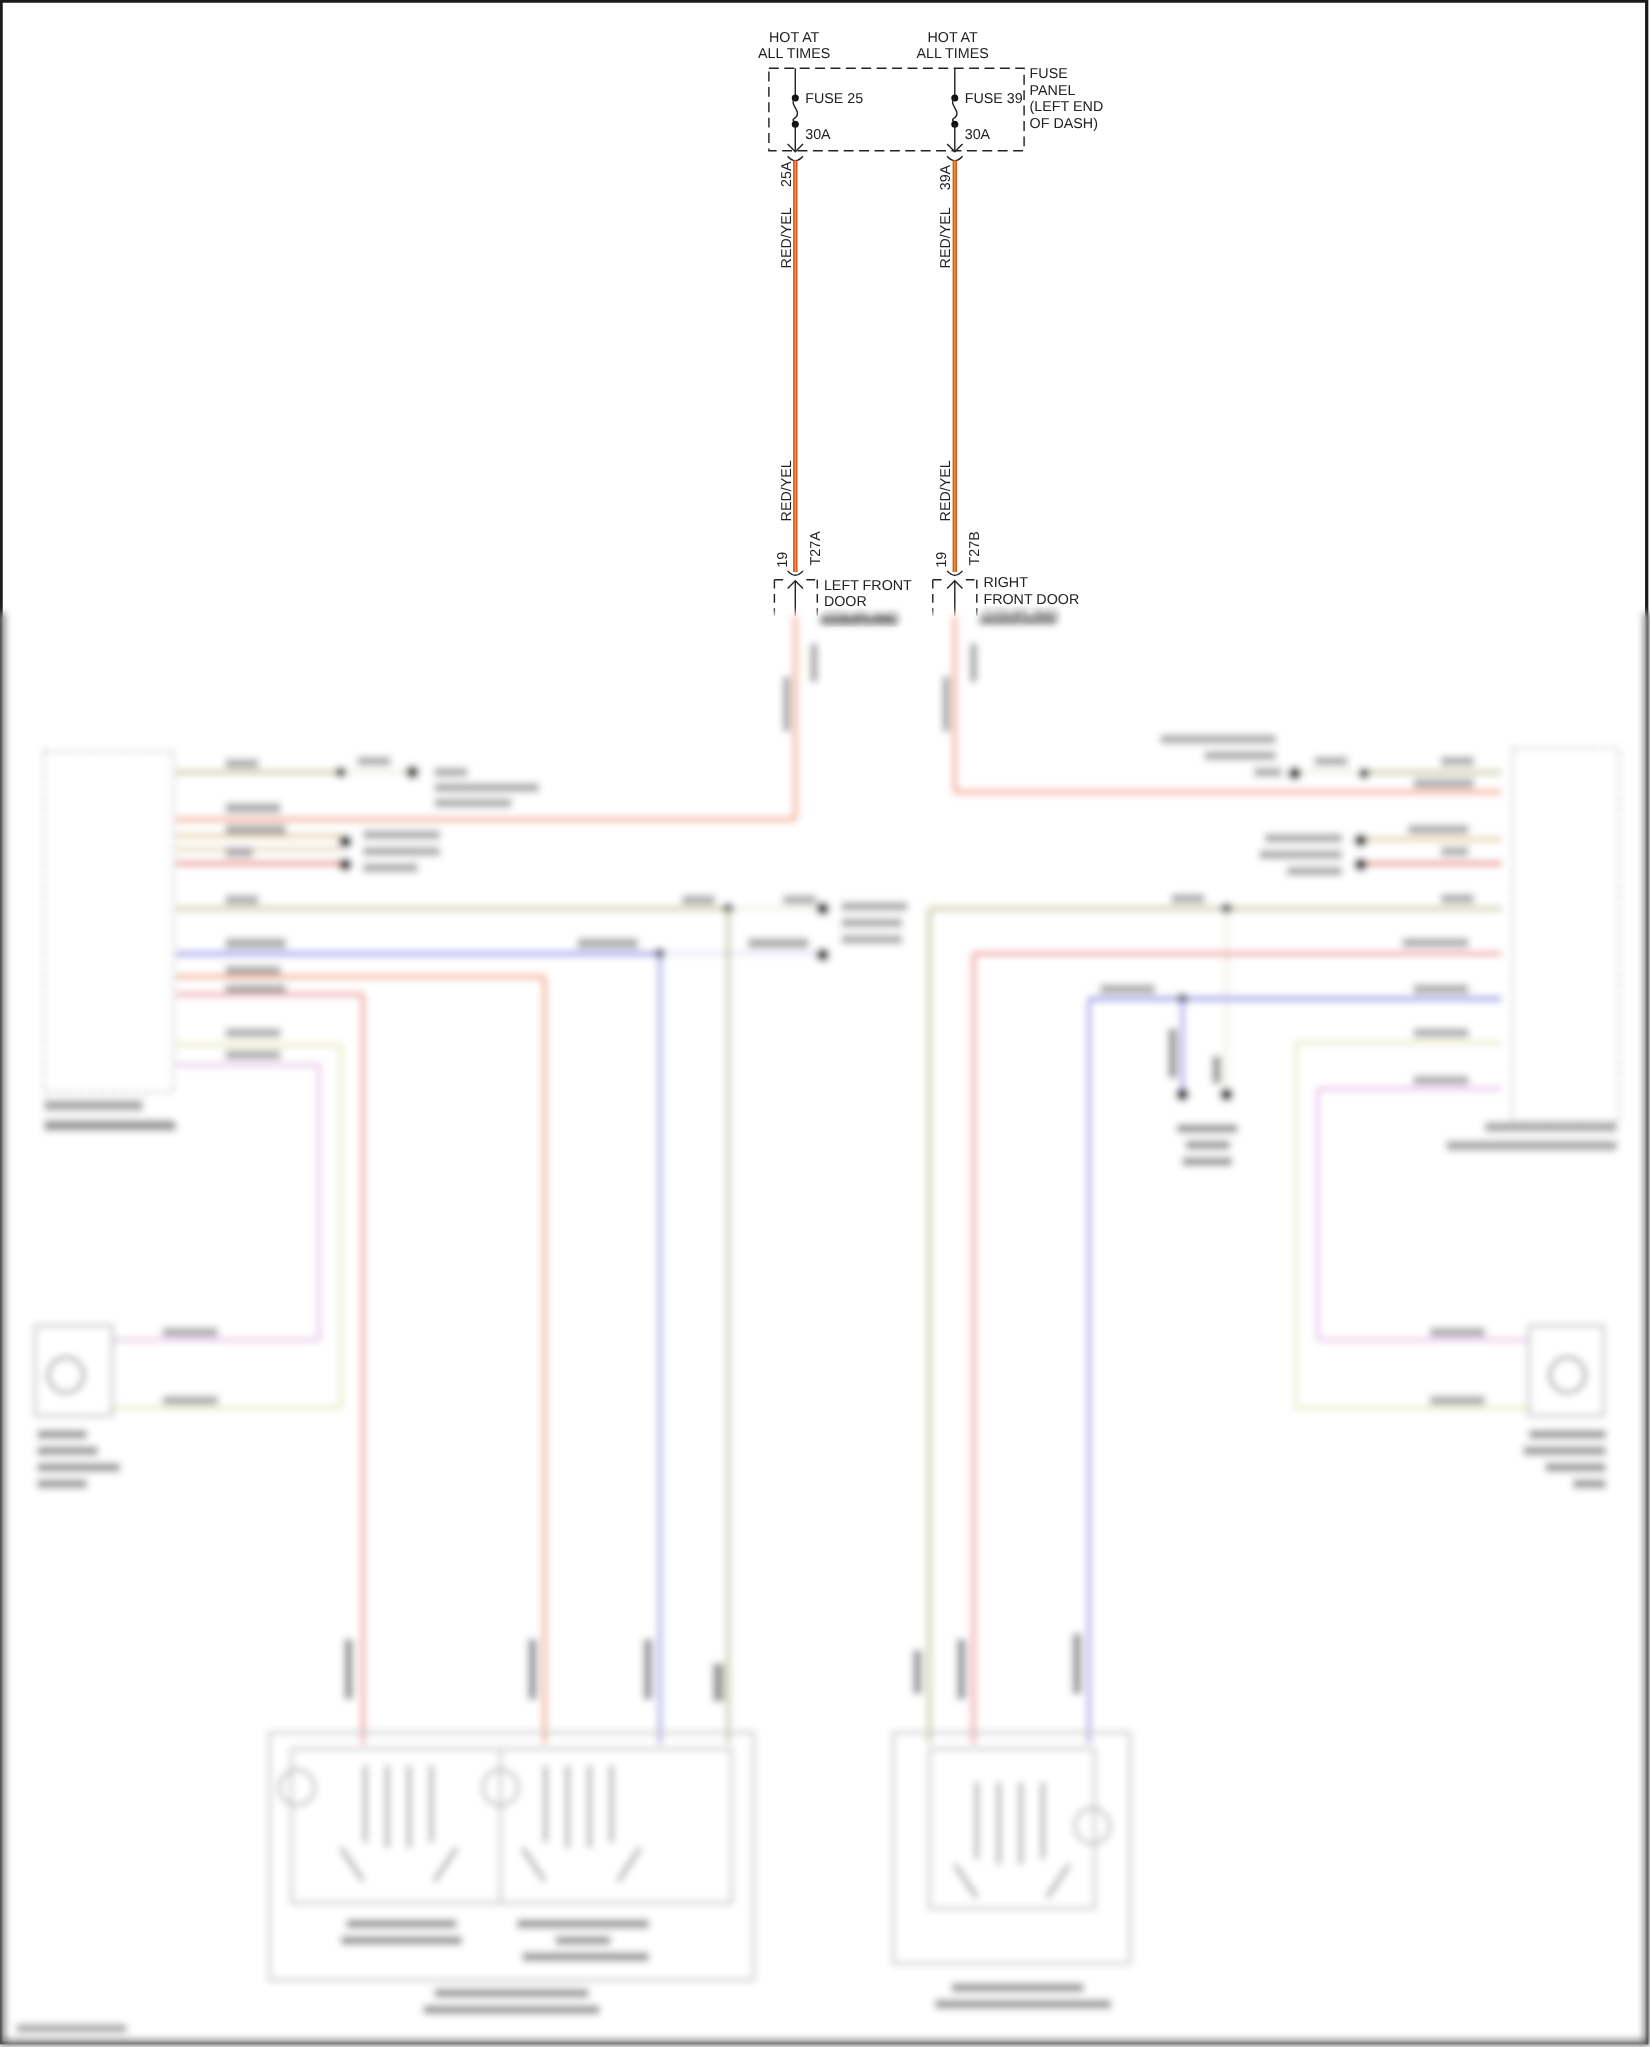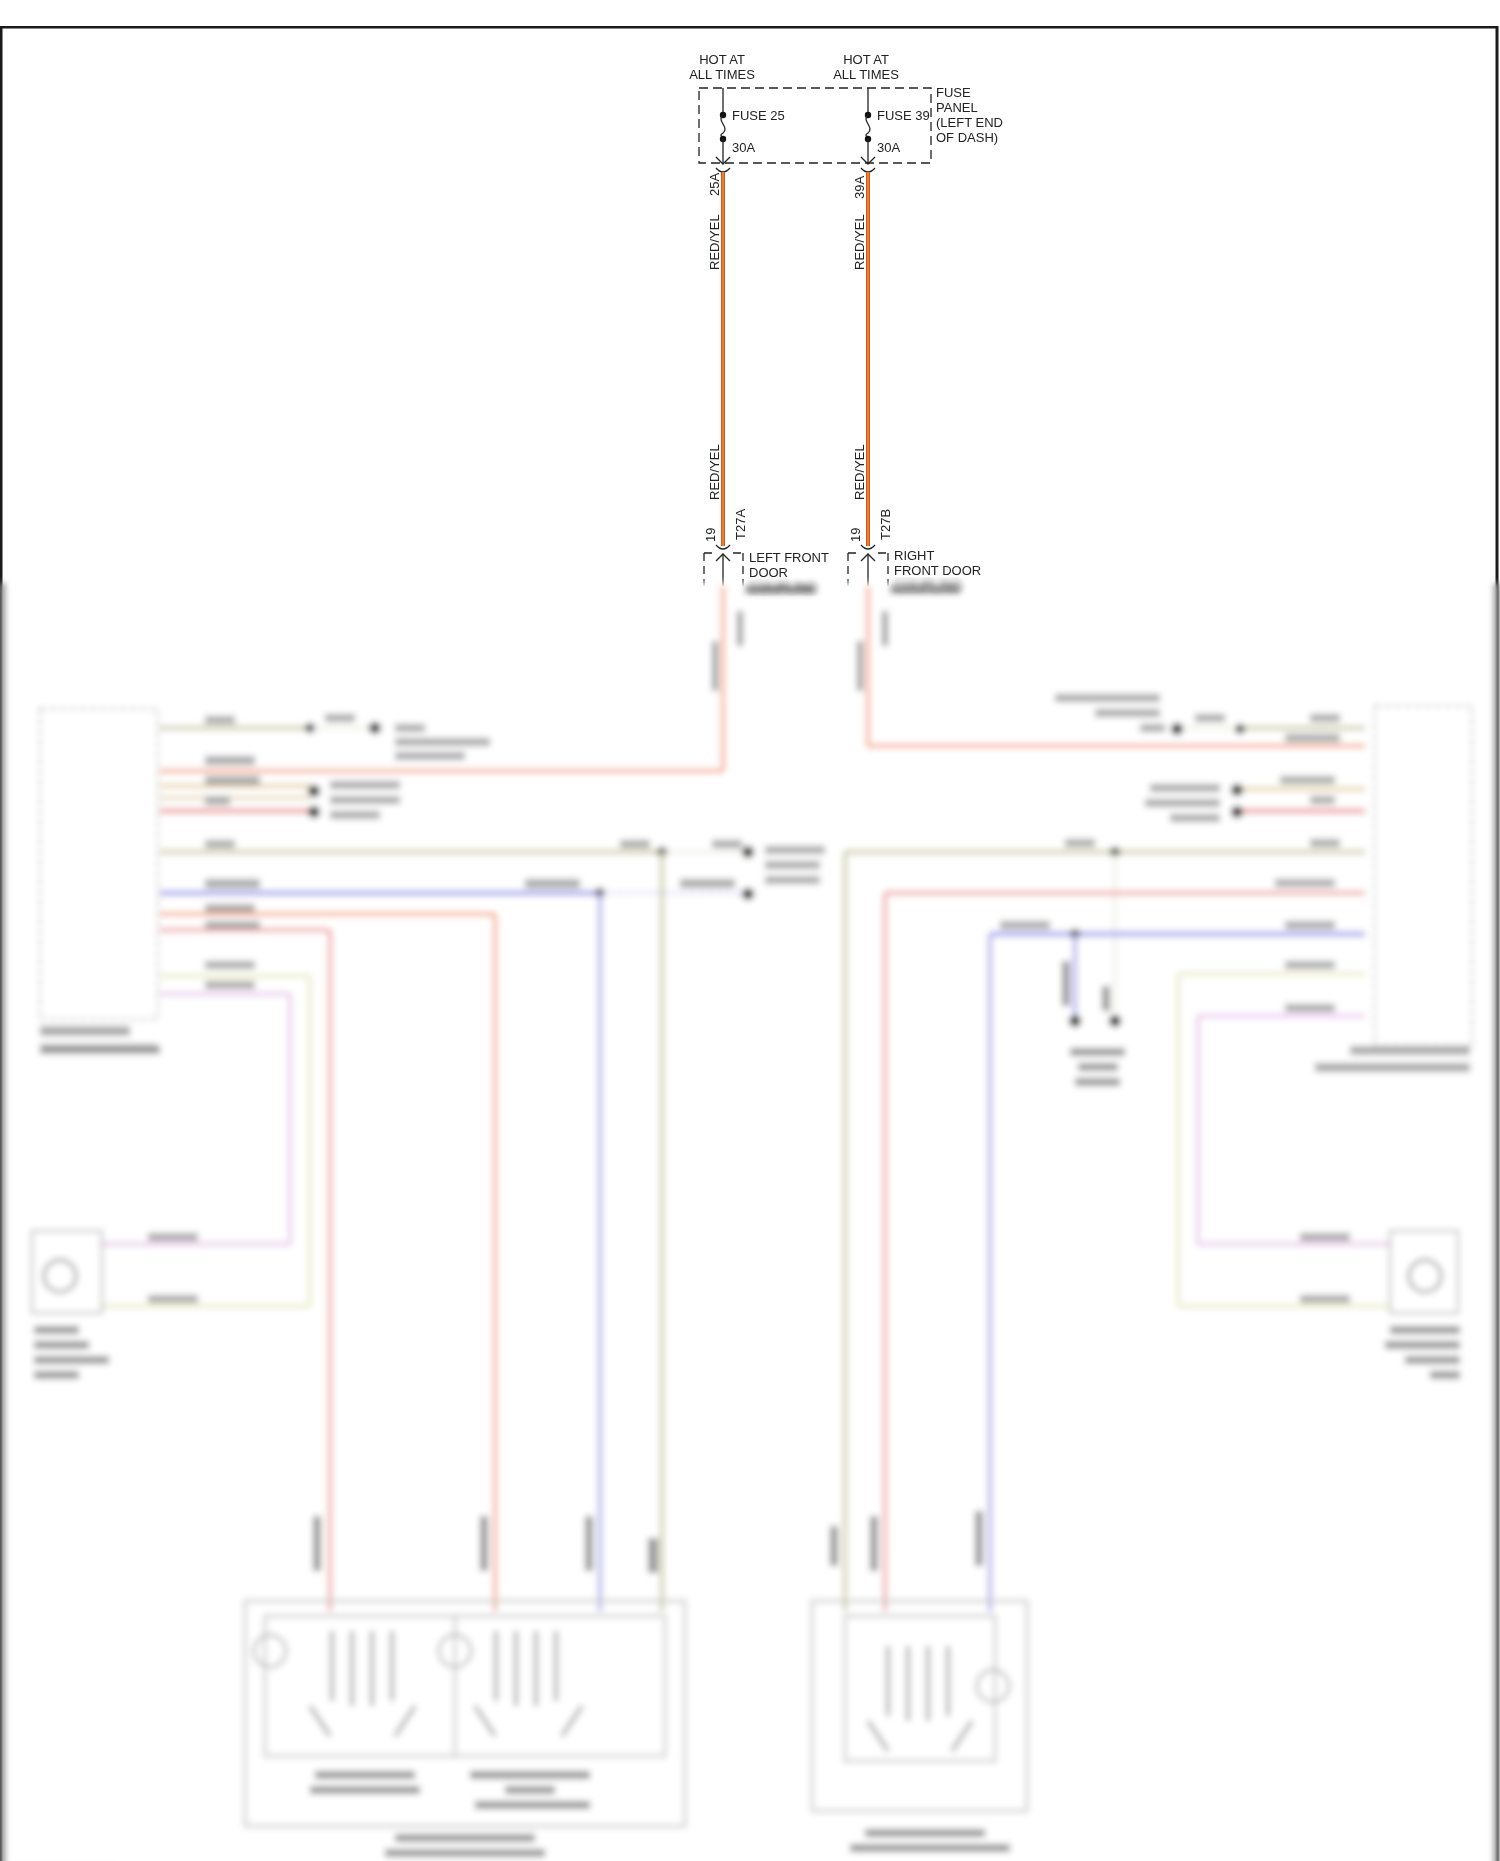--- a/index.html
+++ b/index.html
@@ -4,7 +4,7 @@
 <style>
   html, body { margin: 0; padding: 0; background: #ffffff; }
   body { width: 1500px; height: 1861px; overflow: hidden; position: relative; font-family: "Liberation Sans", sans-serif; }
-  #frame { position: absolute; left: 0; top: 0; width: 1500px; height: 1544px; margin-top: 26px; }
+  #frame { position: absolute; left: 0; top: 0; width: 1500px; height: 1544px; }
   svg text { font-family: "Liberation Sans", sans-serif; fill: #222; }
   .lbl { font-size: 13px; }
 </style>

